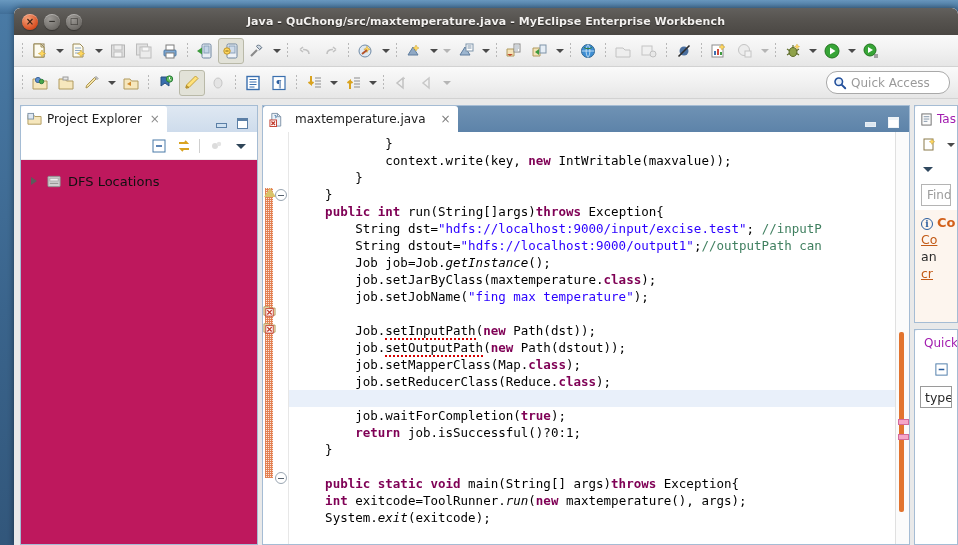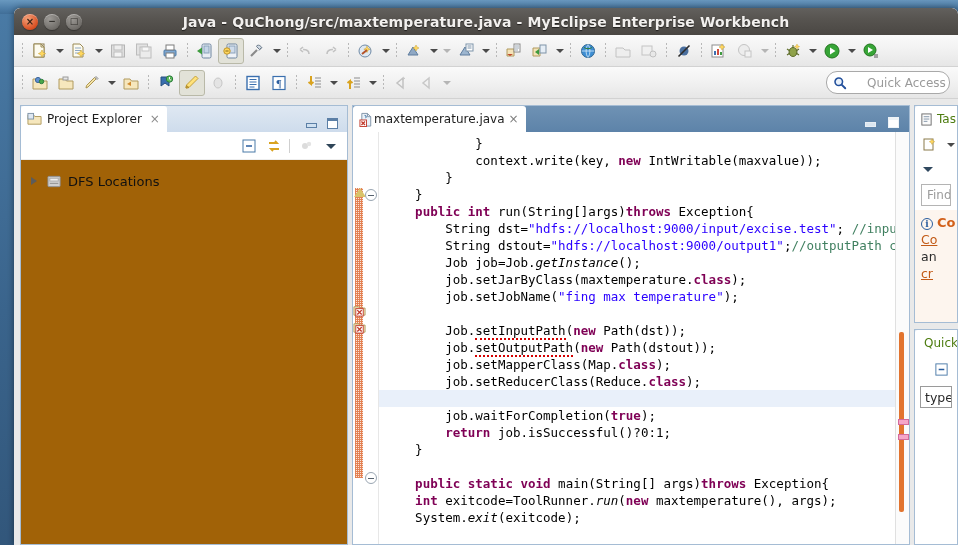--- a/index.html
+++ b/index.html
@@ -44,7 +44,7 @@
   .wb.min span, .wb.max span { color:#2e2c29; font-size:9px;}
   #title-text {
     position:absolute; left:0; right:0; text-align:center;
-    color:#f2f0ee; font-weight:bold; font-size:14px; letter-spacing:.1px;
+    color:#f2f0ee; font-weight:bold; font-size:11px; letter-spacing:.1px;
     text-shadow: 0 1px 1px rgba(0,0,0,.6);
     pointer-events:none;
   }

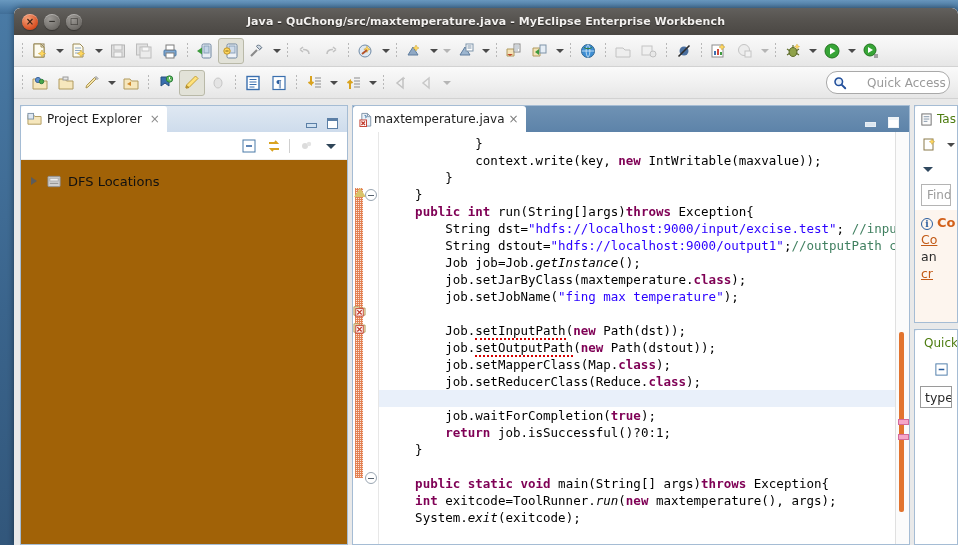--- a/index.html
+++ b/index.html
@@ -71,7 +71,7 @@
   #quick-access {
     position:absolute; right:8px; top:4px; width:124px; height:23px;
     background:#fff; border:1px solid #a9a9a9; border-radius:11px;
-    display:flex; align-items:center; padding-left:6px; gap:20px; overflow:hidden;
+    display:flex; align-items:center; padding-left:6px; gap:4px; overflow:hidden;
   }
   #quick-access .qa-text { color:#9a9a9a; font-size:12px; }
   

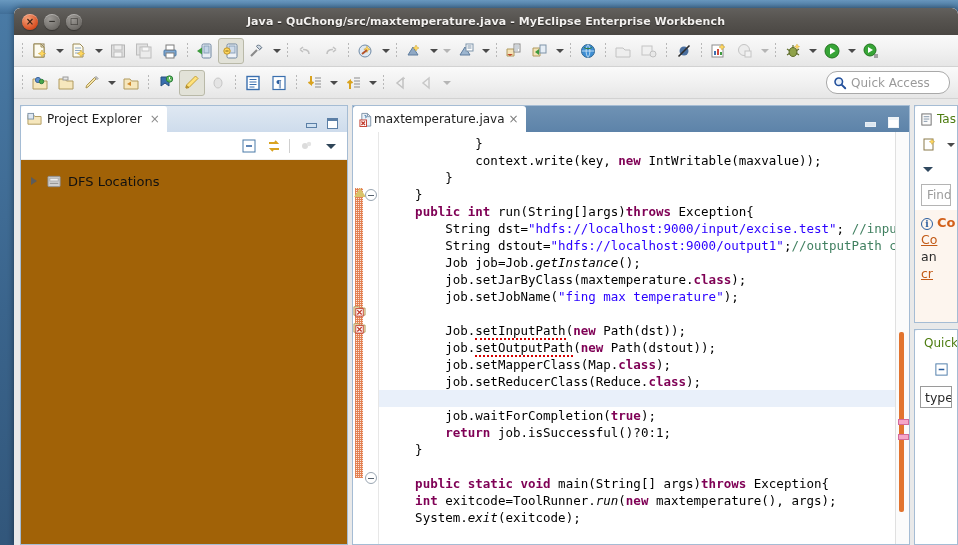--- a/index.html
+++ b/index.html
@@ -78,7 +78,7 @@
   #workbench { position:absolute; left:0; top:91px; right:0; bottom:0;
                background:#e9e9e9; display:flex; }
   
-  #left-view { width:334px; flex:0 0 auto; padding:6px 0 0 6px; }
+  #left-view { width:244px; flex:0 0 auto; padding:6px 0 0 6px; }
   .view {
     background:#fff; border:1px solid #a5bcd4;
     display:flex; flex-direction:column; height:100%;

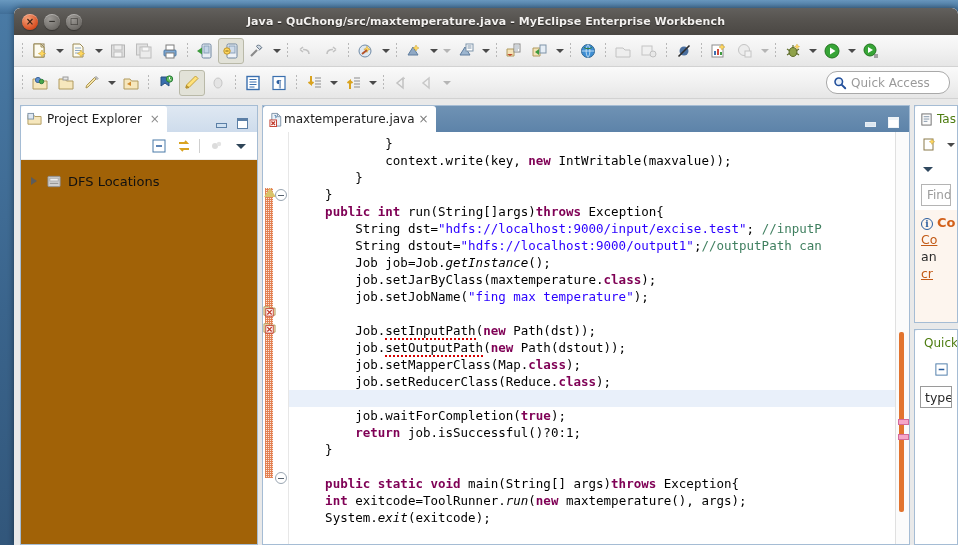--- a/index.html
+++ b/index.html
@@ -122,7 +122,7 @@
     display:flex; align-items:flex-end; position:relative;
   }
   #editor-tab {
-    height:26px; display:flex; align-items:center; gap:0; padding:0 7px 0 6px;
+    height:26px; display:flex; align-items:center; gap:11px; padding:0 7px 0 6px;
     background:#fff; border-top-left-radius:3px; border-top-right-radius:3px;
     color:#1d1d1d; font-size:12px;
   }

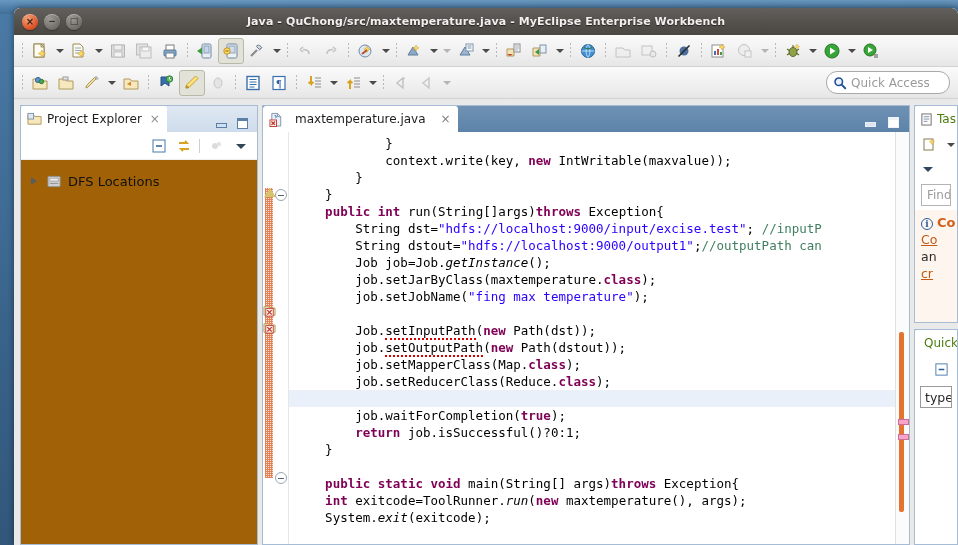--- a/index.html
+++ b/index.html
@@ -171,7 +171,7 @@
   .mini-tabbar { height:26px; background:linear-gradient(180deg,#dfe8f2 0%, #cedcec 100%);
                  display:flex; align-items:center; }
   .mini-tab { height:26px; background:#fff; display:flex; align-items:center; gap:4px;
-              padding-left:5px; font-size:12px; color:#4d7c0f; width:100%;
+              padding-left:5px; font-size:12px; color:#a21caf; width:100%;
               border-top-left-radius:3px; white-space:nowrap; overflow:hidden;}
   .mini-toolbar { height:26px; display:flex; align-items:center; gap:5px; padding-left:6px; background:#fff;}
   .mini-toolbar2 { height:22px; display:flex; align-items:center; padding-left:8px; background:#fff;}

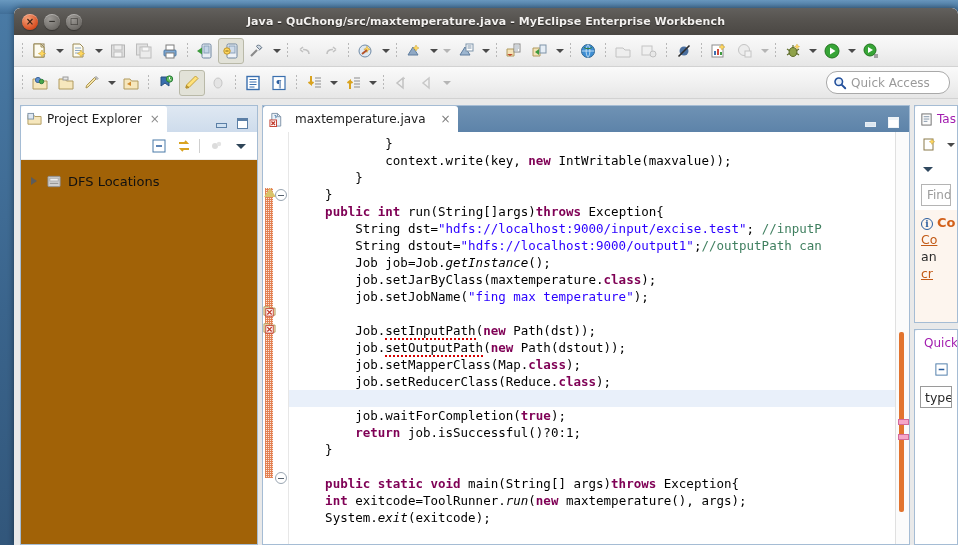--- a/index.html
+++ b/index.html
@@ -105,7 +105,7 @@
   }
   .vt-btn { width:19px; height:19px; display:flex; align-items:center; justify-content:center; }
   .vt-sep { width:1px;height:14px;background:#cfcfcf; }
-  .tree { padding:8px 0 0 6px; font-size:13px; color:#111; background:#a16207; flex:1; }
+  .tree { padding:8px 0 0 6px; font-size:13px; color:#111; background:#be185d; flex:1; }
   .tree-row { display:flex; align-items:center; gap:5px; height:26px; padding-left:4px; }
   .tw { width:10px; height:10px; display:flex; align-items:center; }
   .tw i { width:0;height:0;border-top:4px solid transparent;border-bottom:4px solid transparent;

